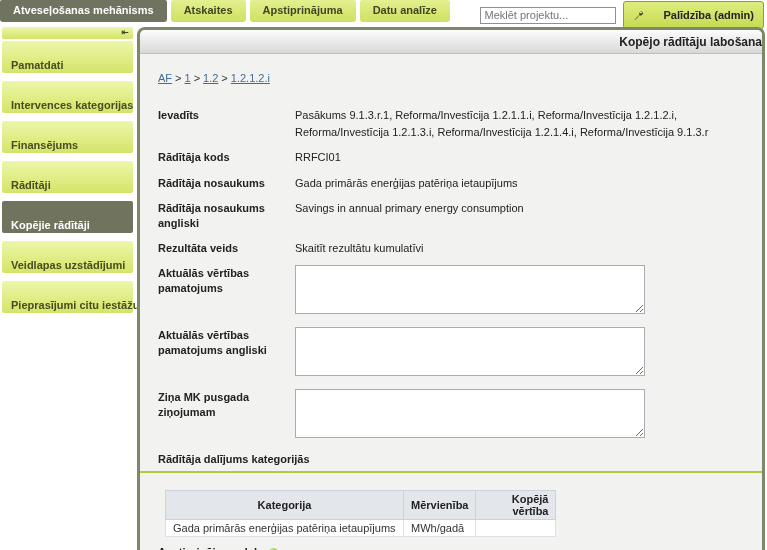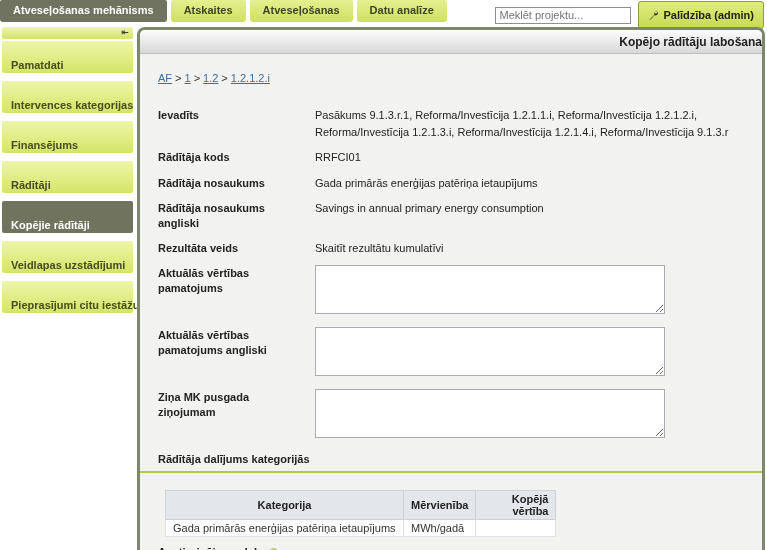--- a/index.html
+++ b/index.html
@@ -107,7 +107,7 @@
   <div class="tabs">
     <div class="tab active">Atveseļošanas mehānisms</div>
     <div class="tab">Atskaites</div>
-    <div class="tab">Atveseļošanas</div>
+    <div class="tab">Apstiprinājuma</div>
     <div class="tab">Datu analīze</div>
   </div>
   <div class="topbar-right">

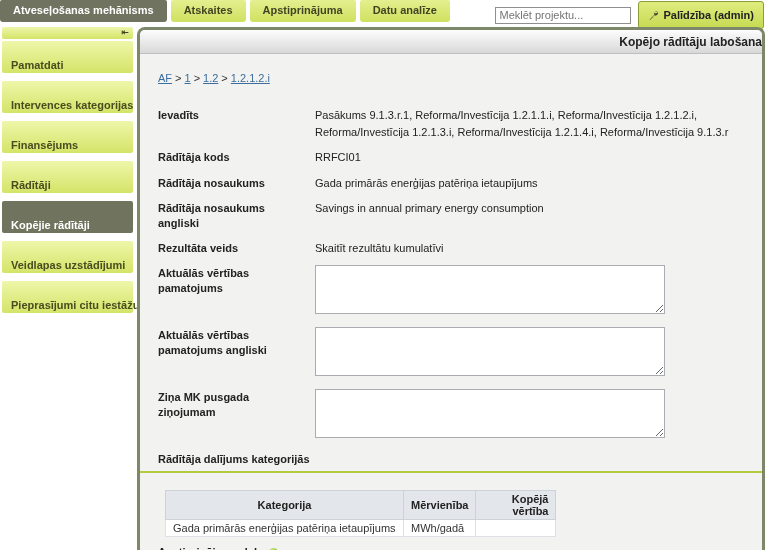--- a/index.html
+++ b/index.html
@@ -29,7 +29,7 @@
     font-family:inherit; font-size:11px; color:#333; background:#fff;
   }
   .help-btn {
-    height:28px; display:flex; align-items:center; gap:5px; padding:0 9px;
+    height:28px; display:flex; align-items:center; gap:20px; padding:0 9px;
     background: linear-gradient(#dfec7e, #c6da52);
     border:1px solid #8d9c35; border-radius:3px;
     font-family:inherit; font-size:11px; font-weight:bold; color:#222; cursor:pointer;

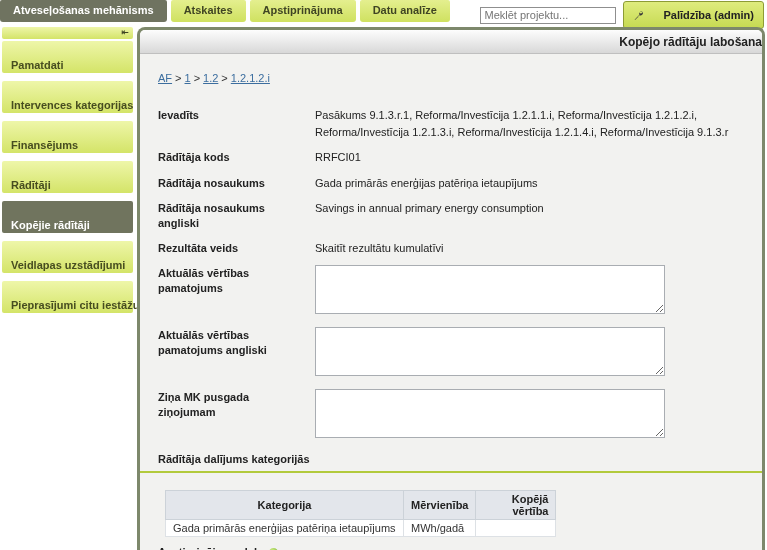--- a/index.html
+++ b/index.html
@@ -69,7 +69,7 @@
   .breadcrumb a { color:#3c6e9f; text-decoration:underline; cursor:pointer; }
   .breadcrumb .sep { color:#333; margin:0 3px; }
 
-  .frow { display:flex; margin-bottom:9px;gap:20px; }
+  .frow { display:flex; margin-bottom:9px; }
   .flabel { width:137px; flex-shrink:0; font-weight:bold; color:#222; line-height:1.35; padding-top:1px; }
   .fvalue { max-width:425px; line-height:1.5; color:#222; }
   .frow textarea {

